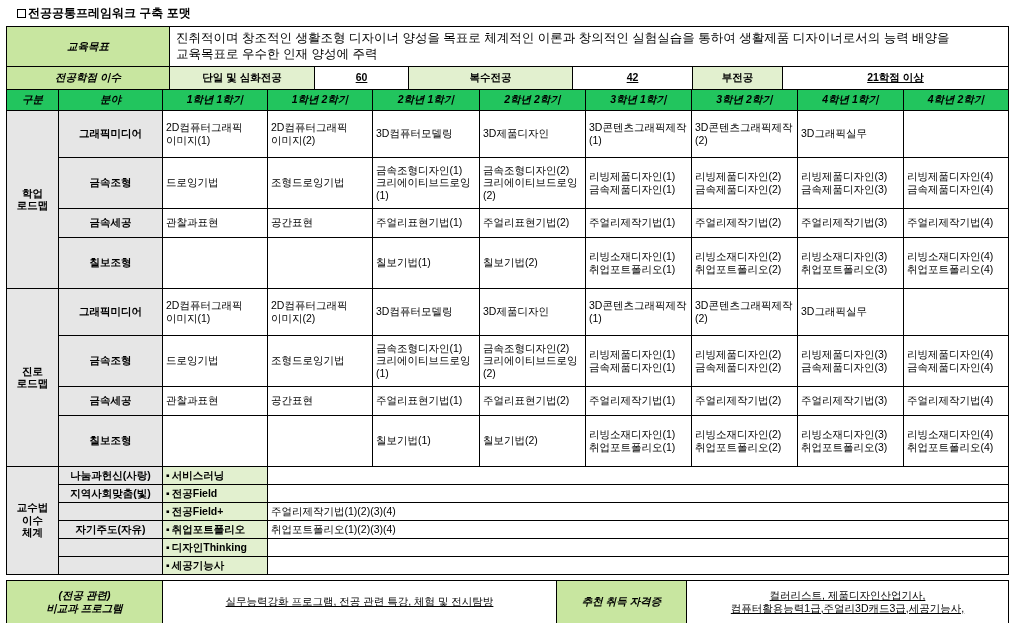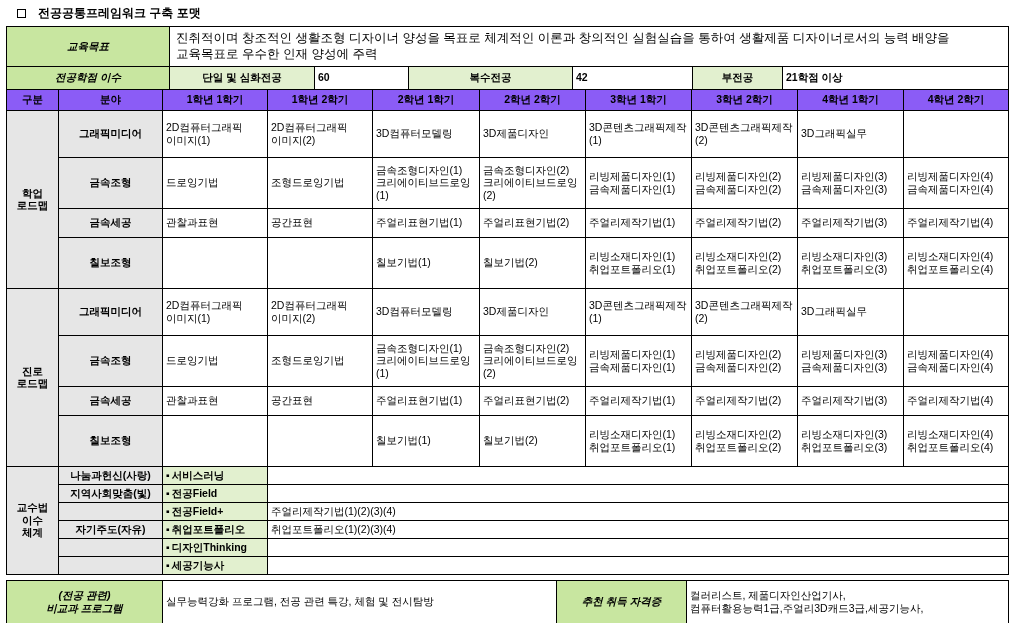--- a/index.html
+++ b/index.html
@@ -11,7 +11,7 @@
     overflow:hidden;
   }
   .page{position:relative;width:1015px;height:623px;box-sizing:border-box;padding:4px 6px 0 6px;}
-  .doc-title{display:flex;align-items:center;gap:12px;font-size:12px;font-weight:bold;margin:1px 0 4px 2px;padding-left:9px;}
+  .doc-title{display:flex;align-items:center;gap:2px;font-size:12px;font-weight:bold;margin:1px 0 4px 2px;padding-left:9px;}
   .sq{display:inline-block;width:7px;height:7px;border:1px solid #000;}
   table{border-collapse:collapse;table-layout:fixed;width:1002px;}
   td{border:1px solid #000;padding:1px 3px;vertical-align:middle;font-size:10.5px;line-height:1.18;word-break:keep-all;}

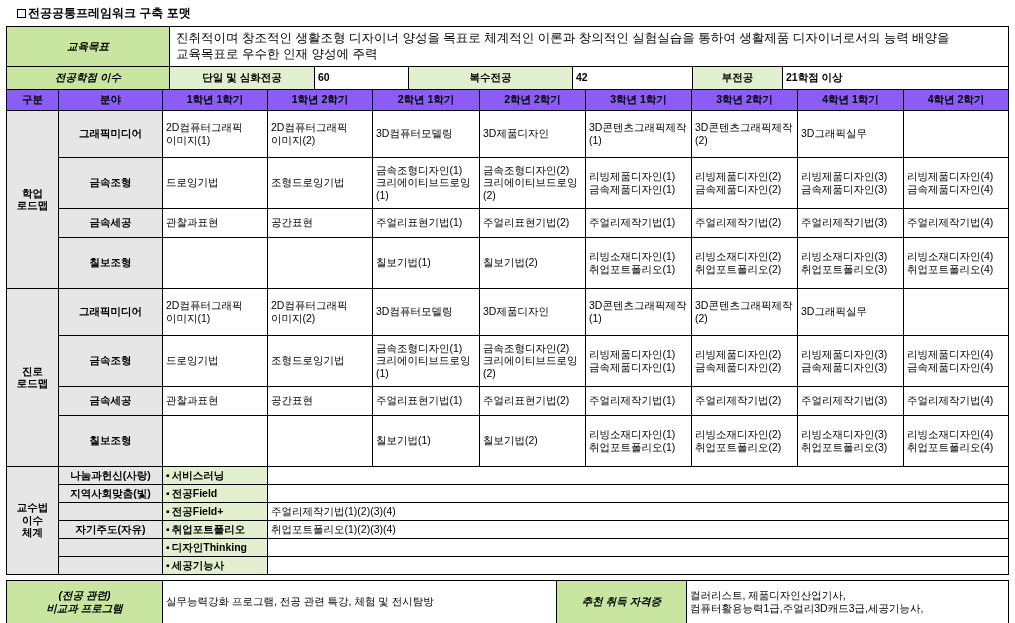--- a/index.html
+++ b/index.html
@@ -19,7 +19,7 @@
   .hdr-lgreen{background:#e2f0cf;font-weight:bold;text-align:center;}
   .hdr-gray{background:#8b5cf6;font-weight:bold;text-align:center;}
   .hdr-gray2{background:#e6e6e6;font-weight:bold;text-align:center;margin-top:12px;}
-  .ctr{text-align:left;}
+  .ctr{text-align:center;text-decoration:underline;}
   .lft{text-align:left;}
   .b{font-weight:bold;}
   .goal-text{font-size:12.5px;line-height:1.3;padding:3px 6px;}

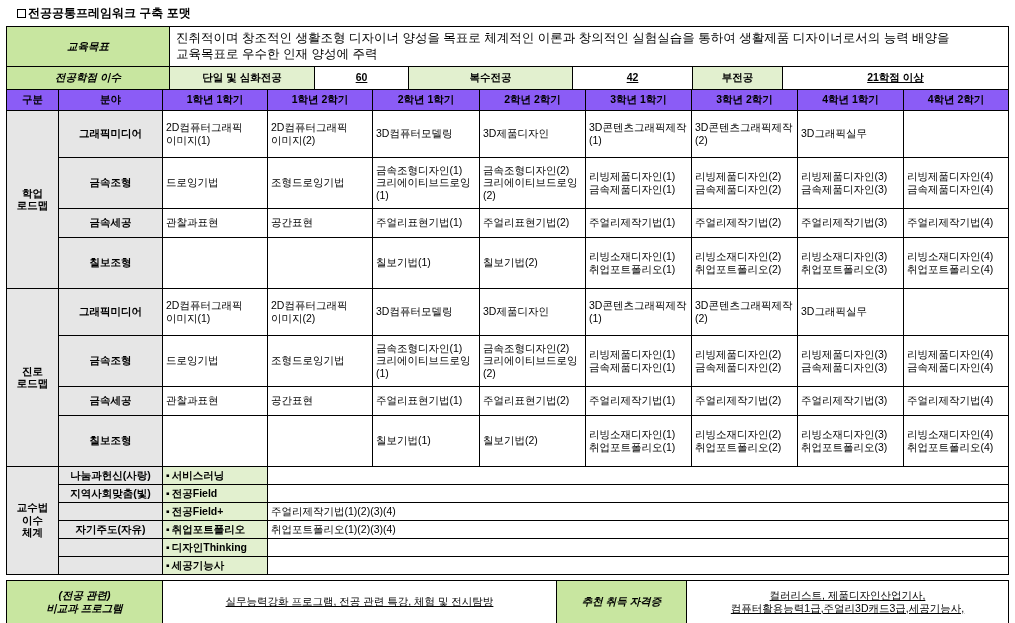--- a/index.html
+++ b/index.html
@@ -17,7 +17,7 @@
   td{border:1px solid #000;padding:1px 3px;vertical-align:middle;font-size:10.5px;line-height:1.18;word-break:keep-all;}
   .hdr-green{background:#c8e6a0;font-weight:bold;text-align:center;font-style:italic;}
   .hdr-lgreen{background:#e2f0cf;font-weight:bold;text-align:center;}
-  .hdr-gray{background:#8b5cf6;font-weight:bold;text-align:center;}
+  .hdr-gray{background:#22c55e;font-weight:bold;text-align:center;font-style:italic;}
   .hdr-gray2{background:#e6e6e6;font-weight:bold;text-align:center;margin-top:12px;}
   .ctr{text-align:center;text-decoration:underline;}
   .lft{text-align:left;}

